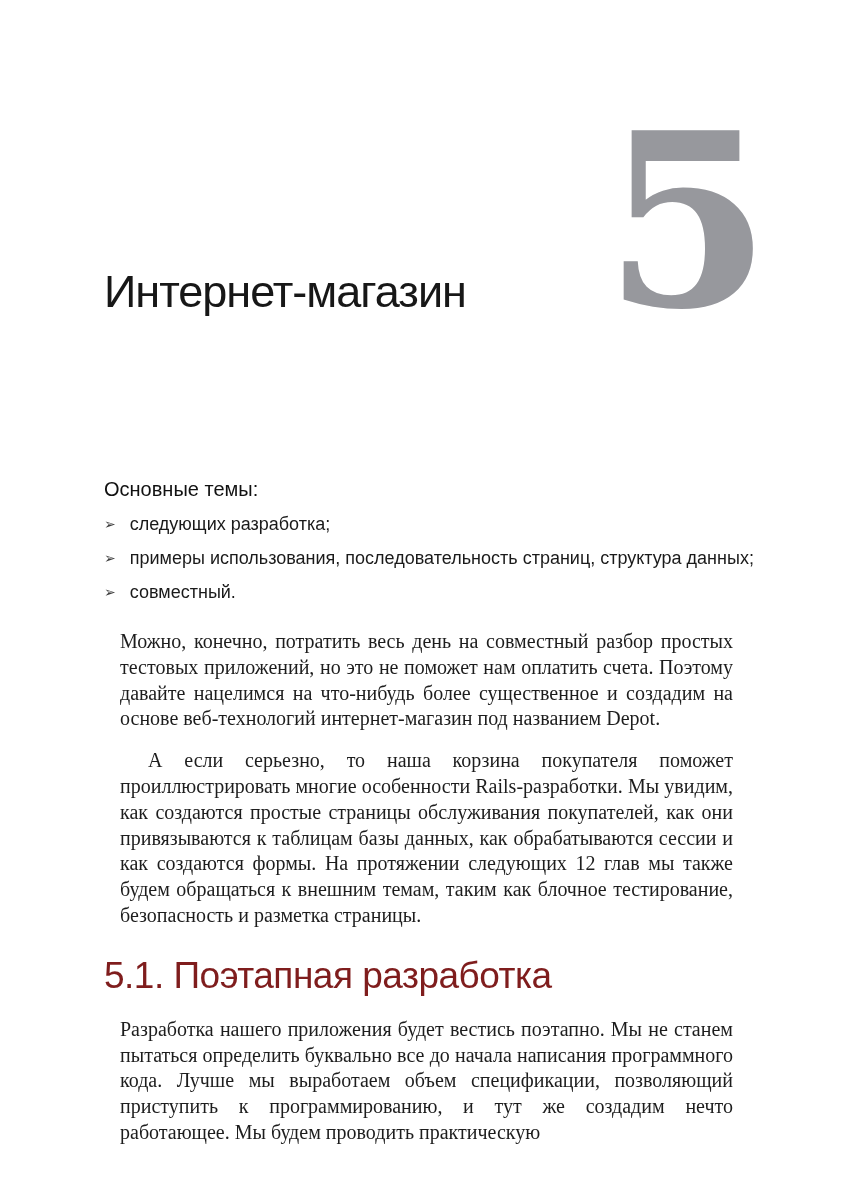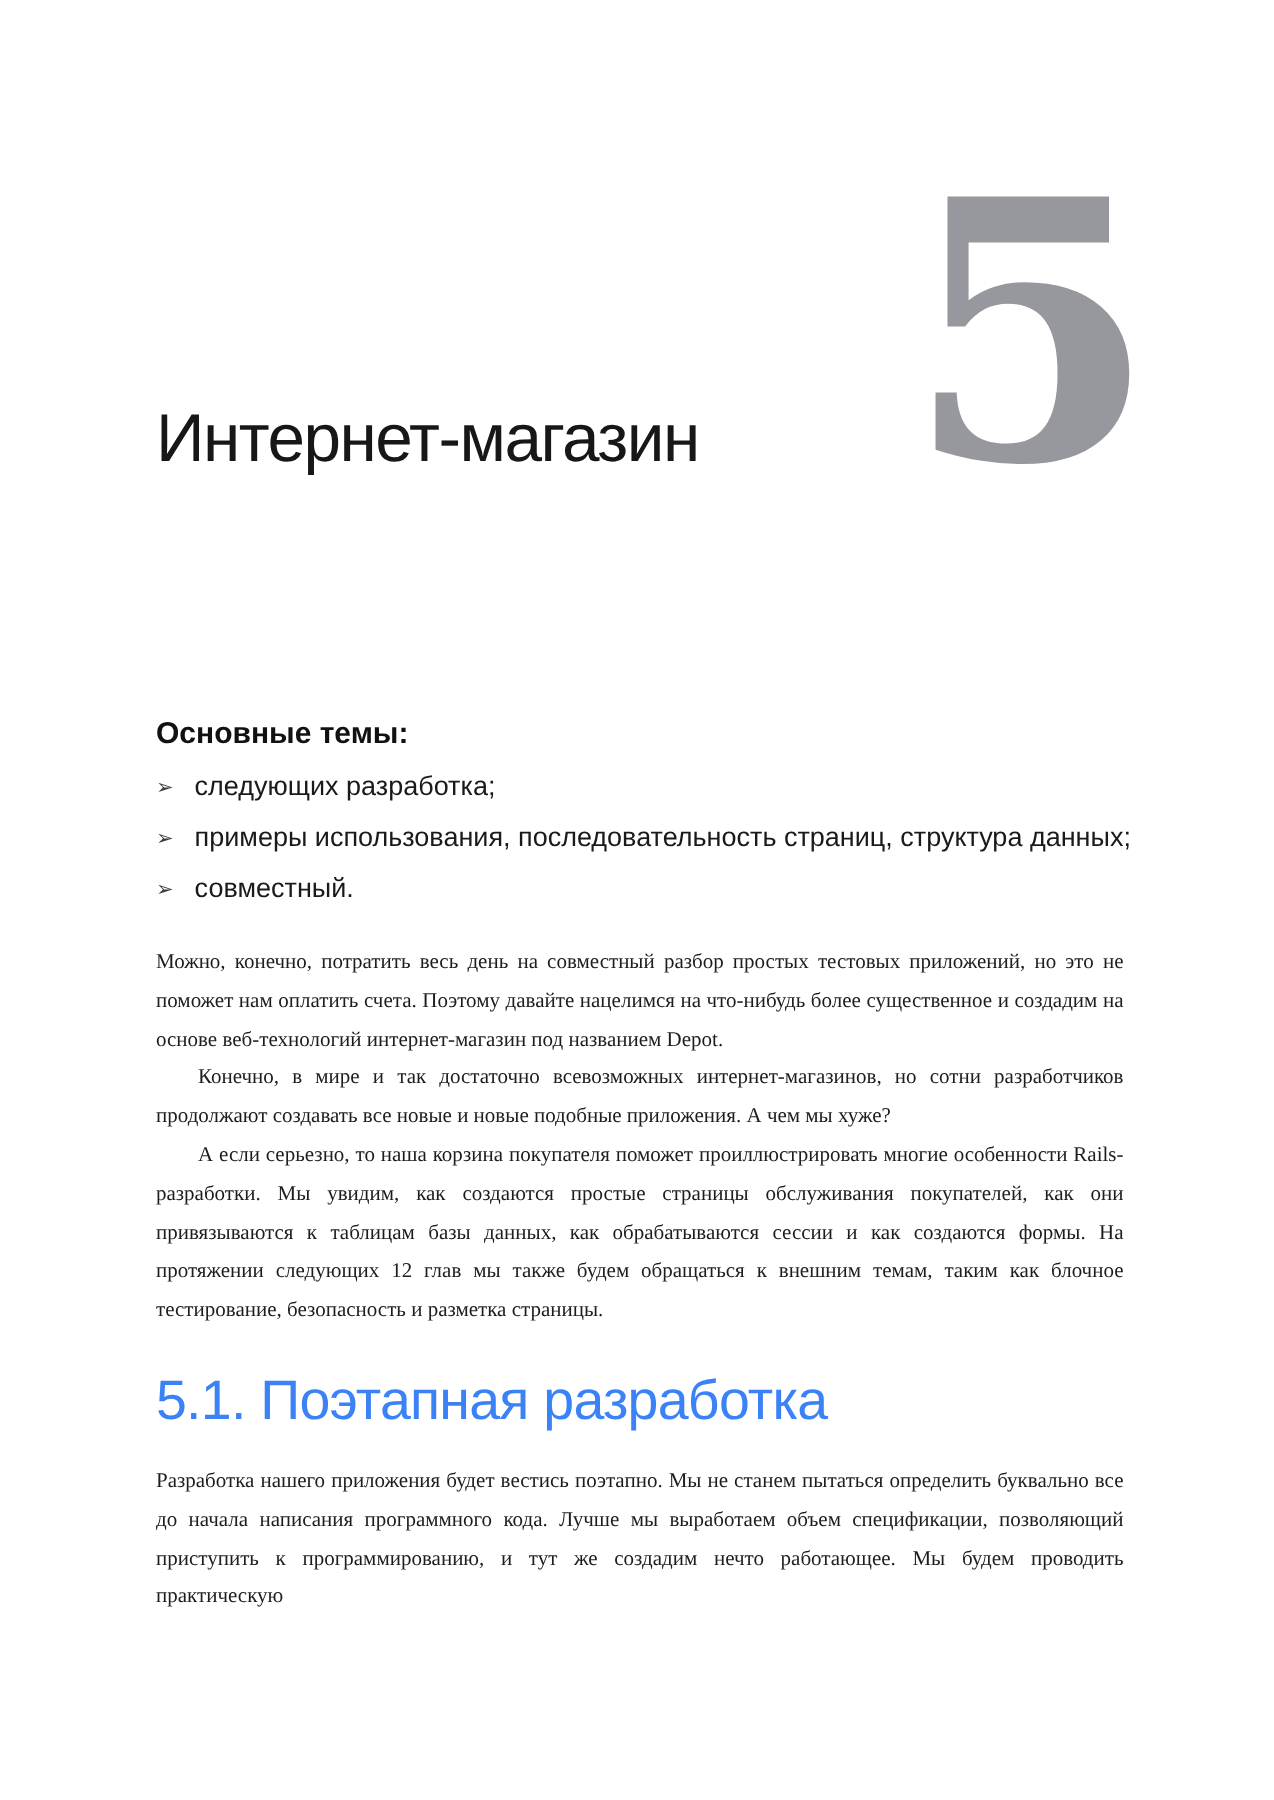--- a/index.html
+++ b/index.html
@@ -45,7 +45,7 @@
   }
   .topics-heading {
     font-family: "Liberation Sans", sans-serif;
-    font-weight: bold;
+    font-weight: normal;
     font-size: 20px;
     color: #111111;
     margin: 0 0 10px 0;

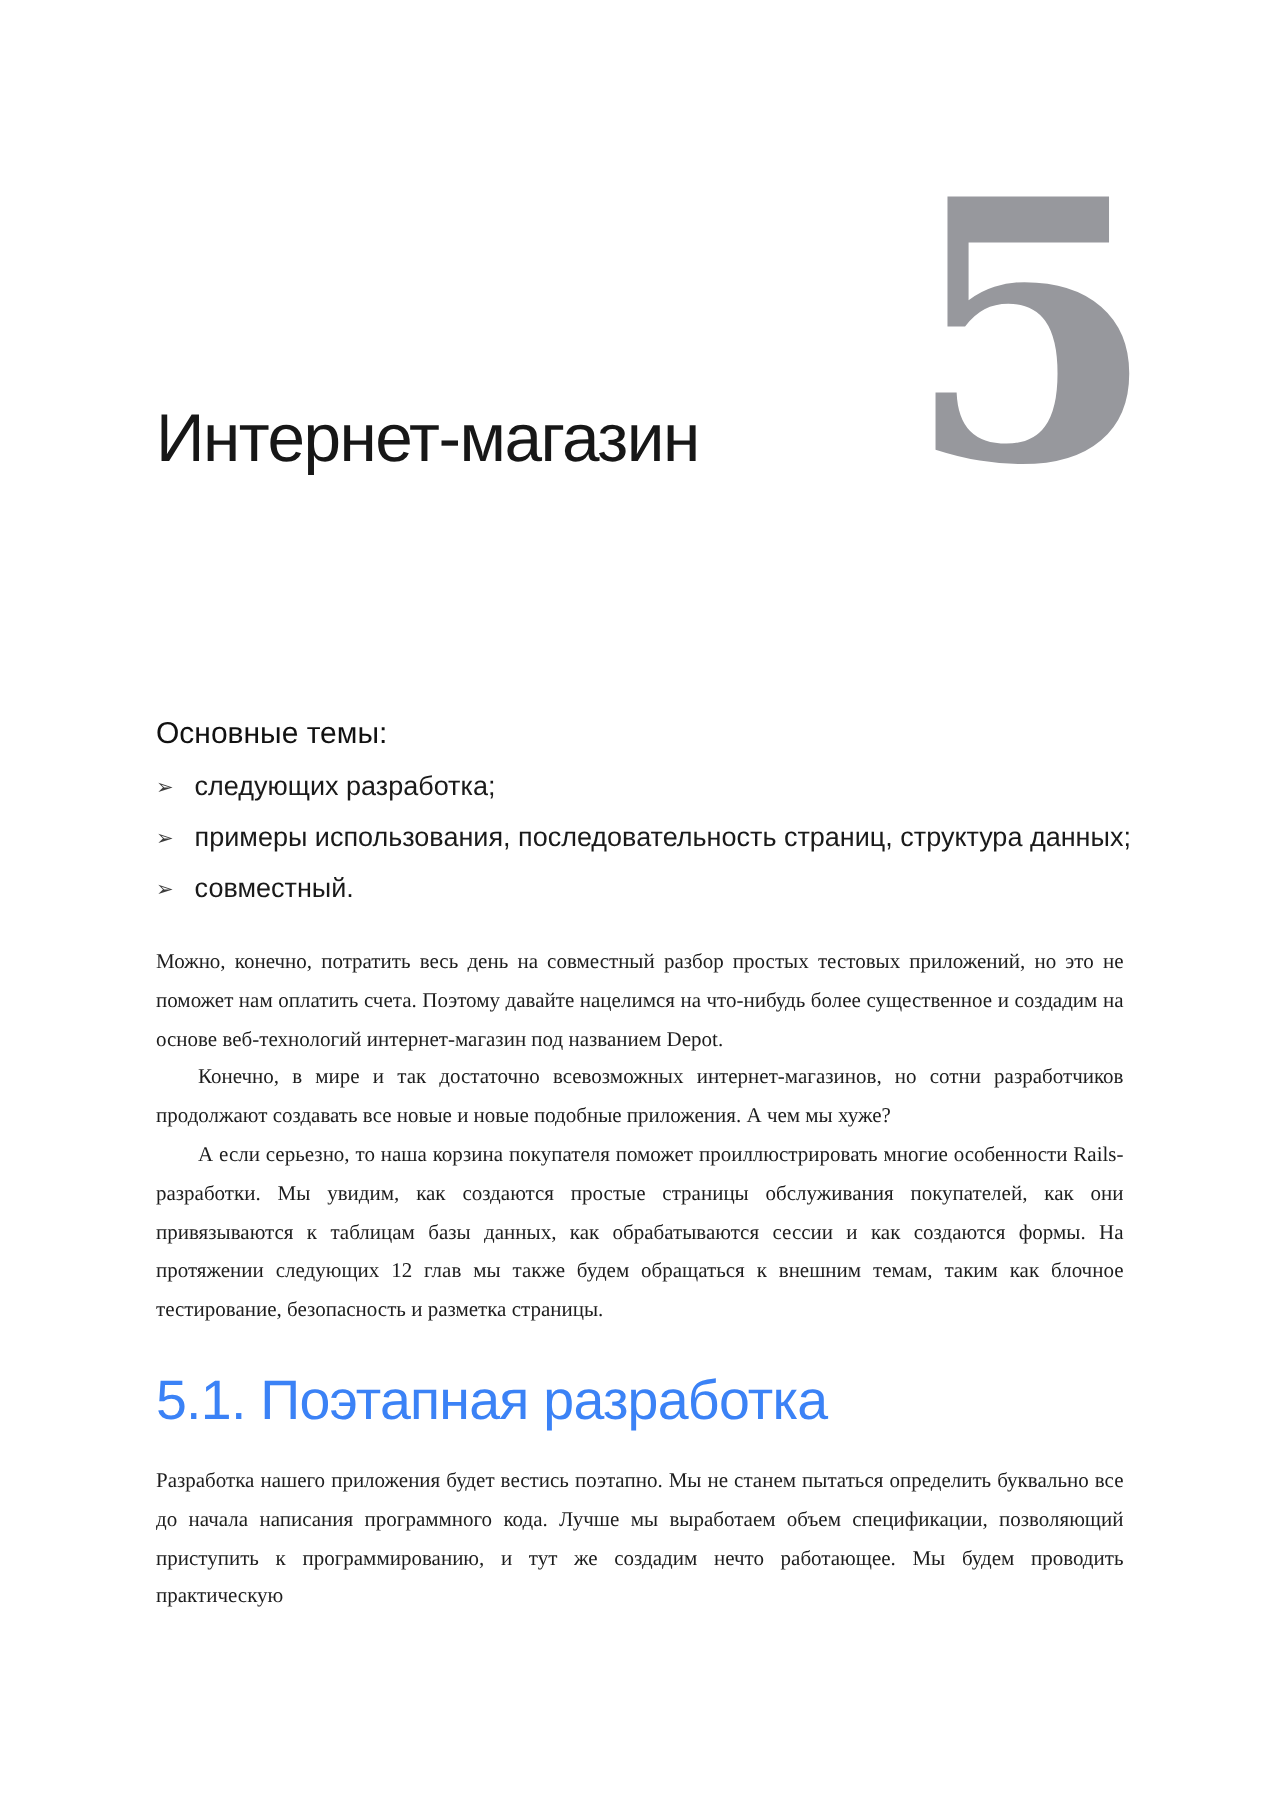--- a/index.html
+++ b/index.html
@@ -72,8 +72,8 @@
     margin-top: 26px;
   }
   .body-paragraph {
-    margin: 0;
-    font-size: 14px;
+    margin: 16px;
+    font-size: 20px;
     line-height: 25.8px;
     text-align: justify;
     hyphens: auto;

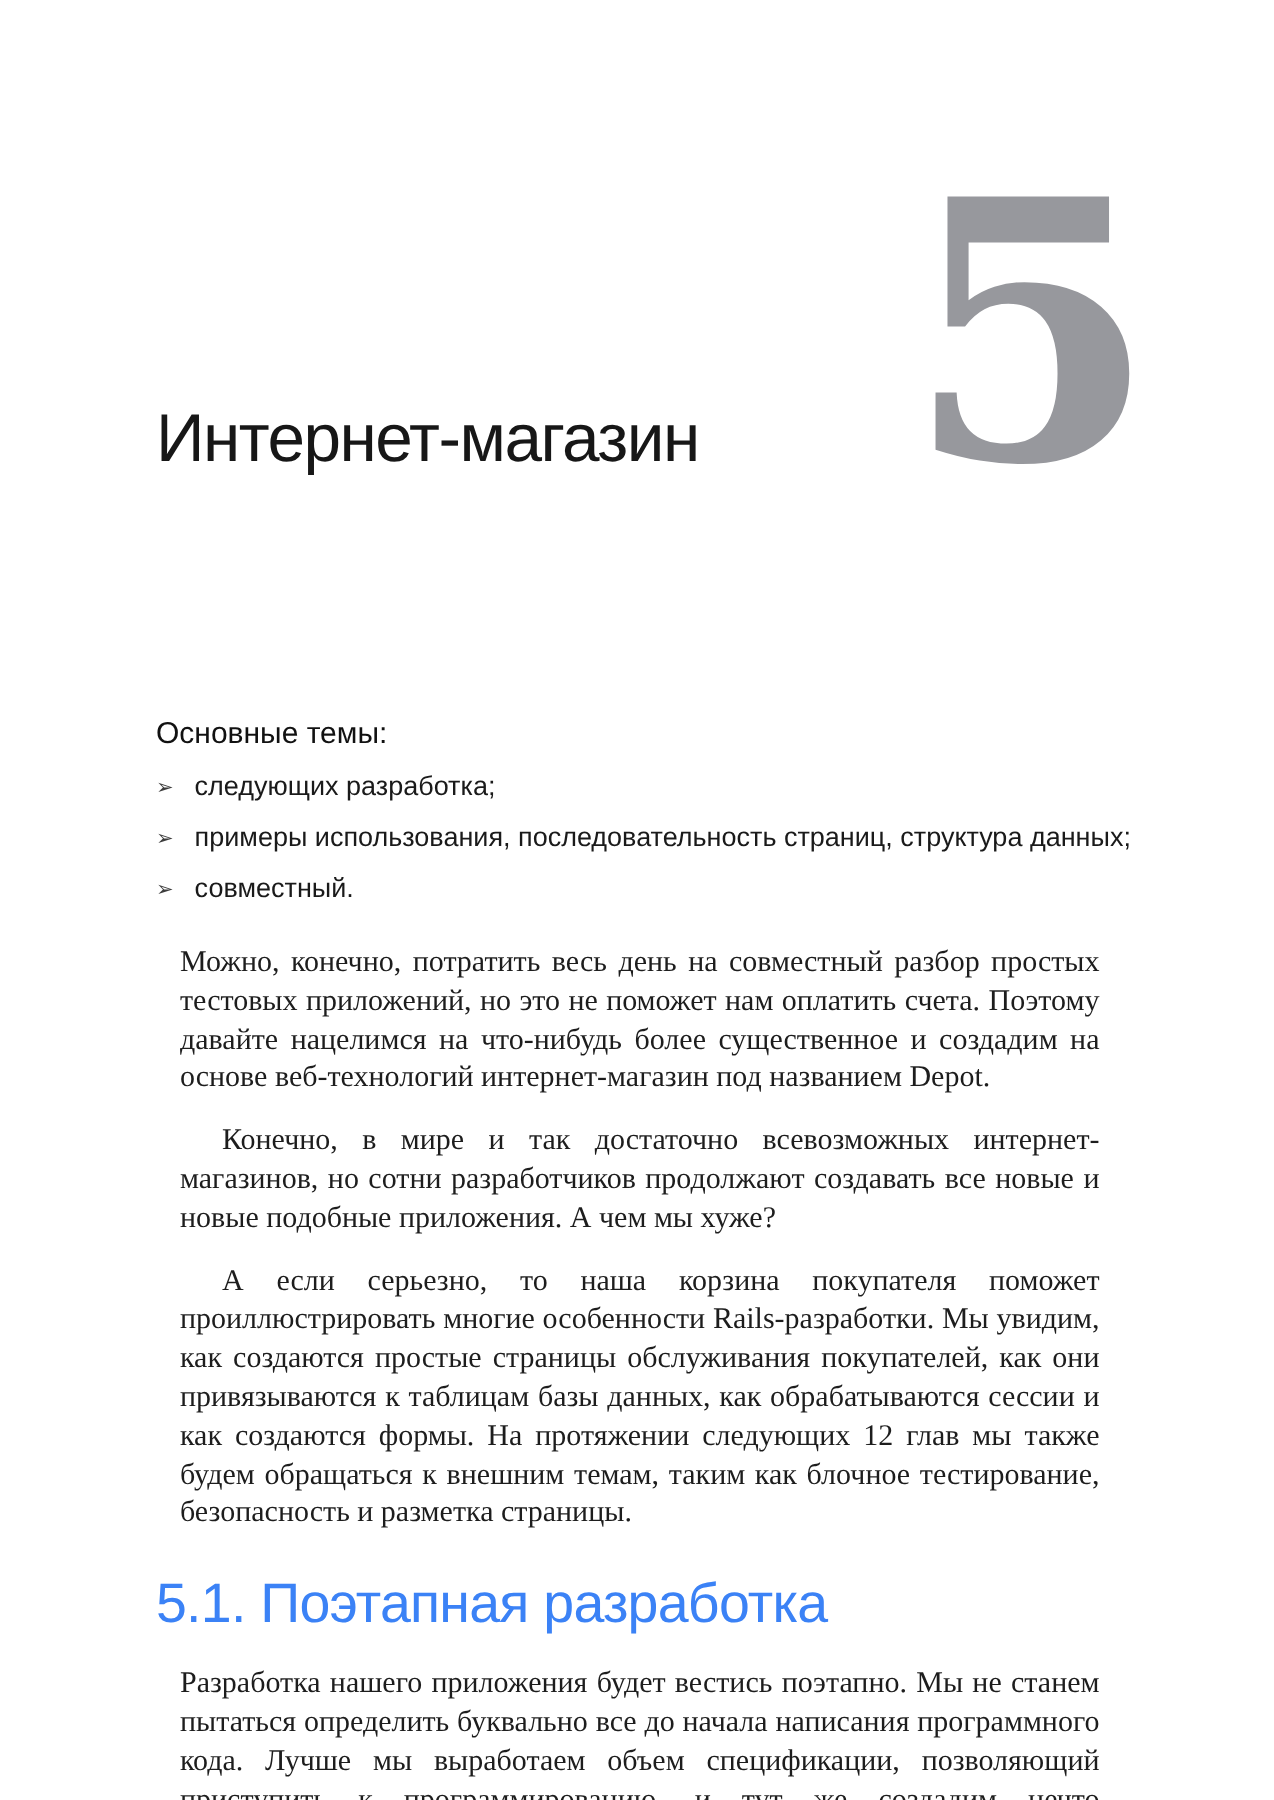--- a/index.html
+++ b/index.html
@@ -121,7 +121,6 @@
 
     <div class="intro-block">
       <p class="body-paragraph">Можно, конечно, потратить весь день на совместный разбор простых тестовых приложений, но это не поможет нам оплатить счета. Поэтому давайте нацелимся на что-нибудь более существенное и создадим на основе веб-технологий интернет-магазин под названием Depot.</p>
-      <p class="body-paragraph">Конечно, в мире и так достаточно всевозможных интернет-магазинов, но сотни разработчиков продолжают создавать все новые и новые подобные приложения. А чем мы хуже?</p>
       <p class="body-paragraph">А если серьезно, то наша корзина покупателя поможет проиллюстрировать многие особенности Rails-разработки. Мы увидим, как создаются простые страницы обслуживания покупателей, как они привязываются к таблицам базы данных, как обрабатываются сессии и как создаются формы. На протяжении следующих 12 глав мы также будем обращаться к внешним темам, таким как блочное тестирование, безопасность и разметка страницы.</p>
     </div>
 

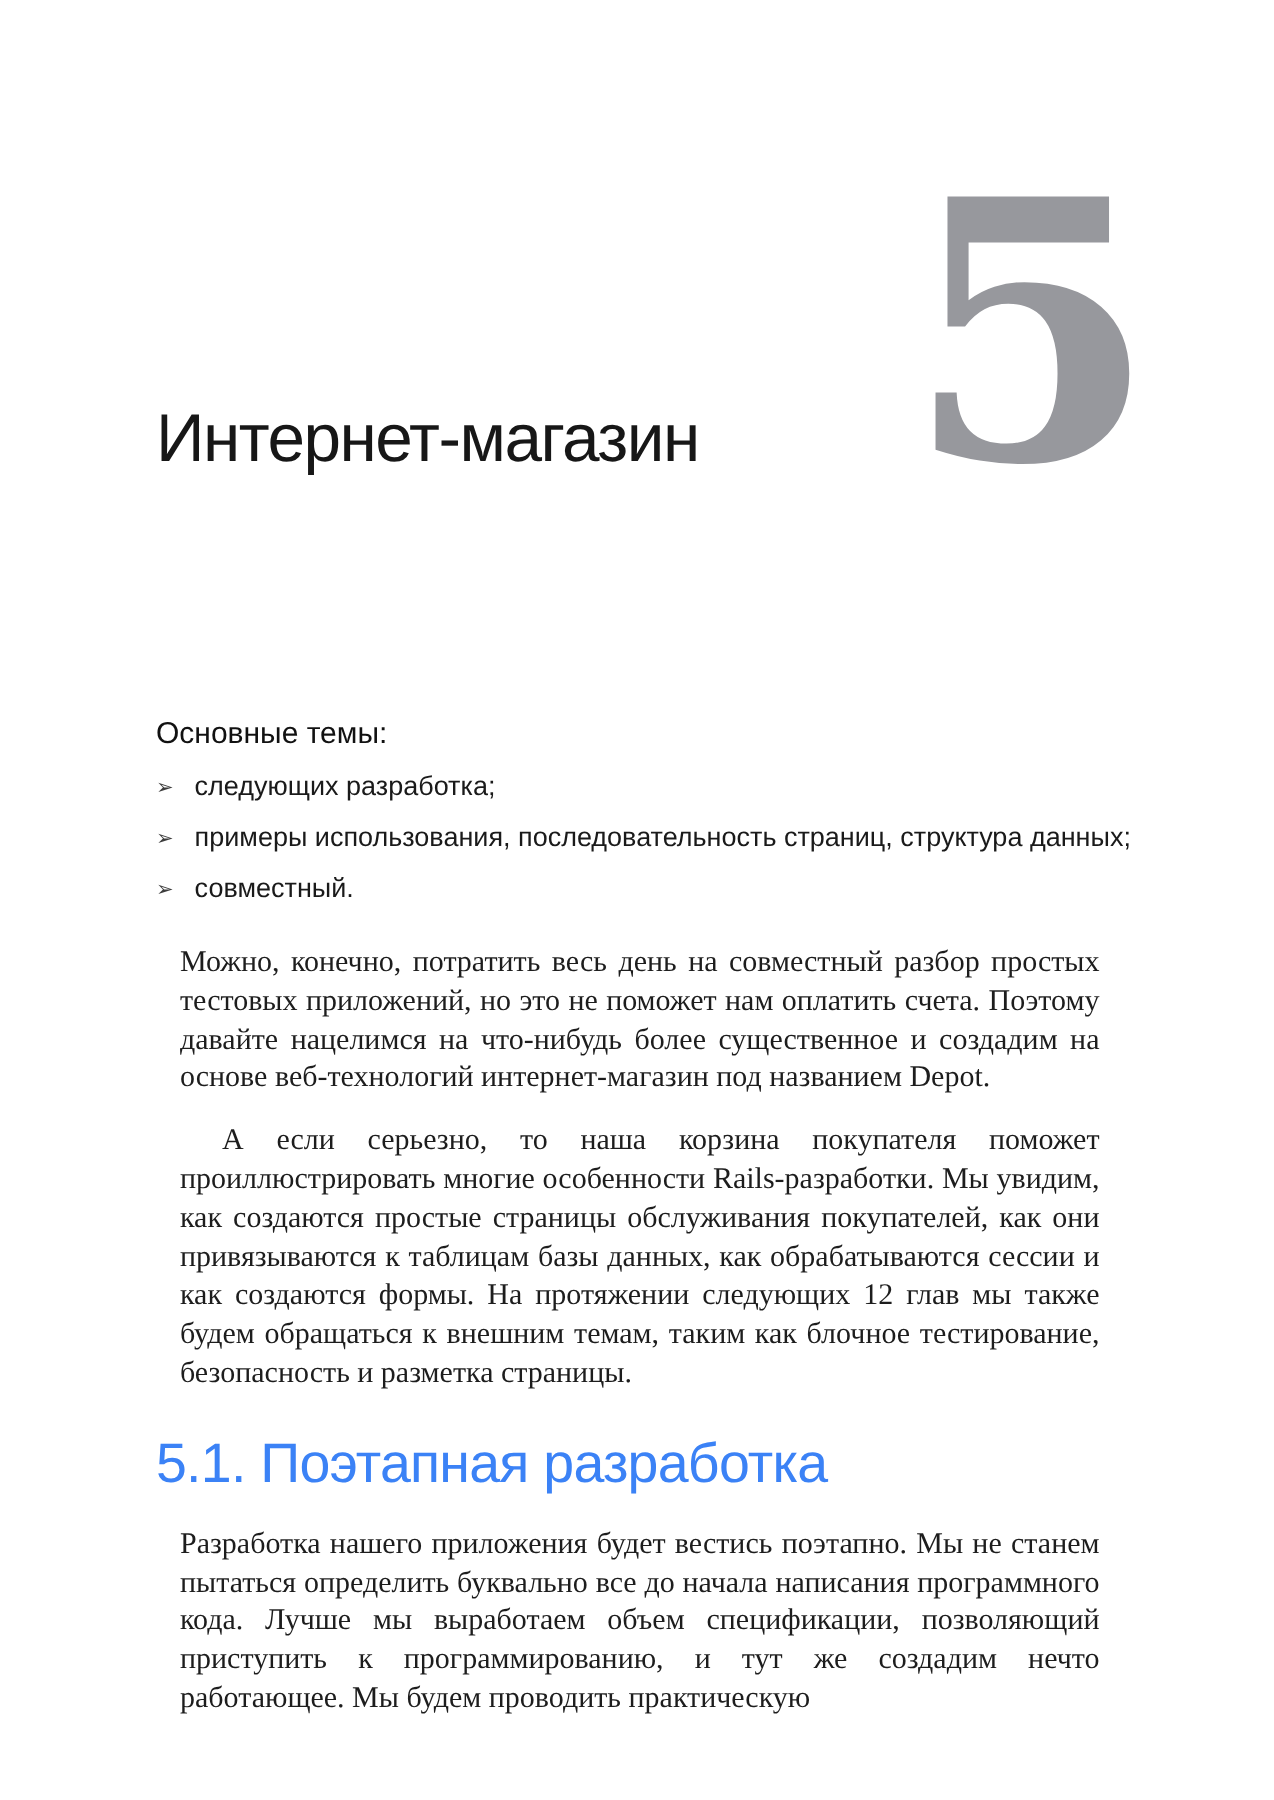--- a/index.html
+++ b/index.html
@@ -86,7 +86,7 @@
     font-family: "Liberation Sans", sans-serif;
     font-size: 37px;
     letter-spacing: -0.5px;
-    color: #3b82f6;
+    color: #7f1d1d;
     margin: 26px 0 20px 0;
     white-space: nowrap;
   }

